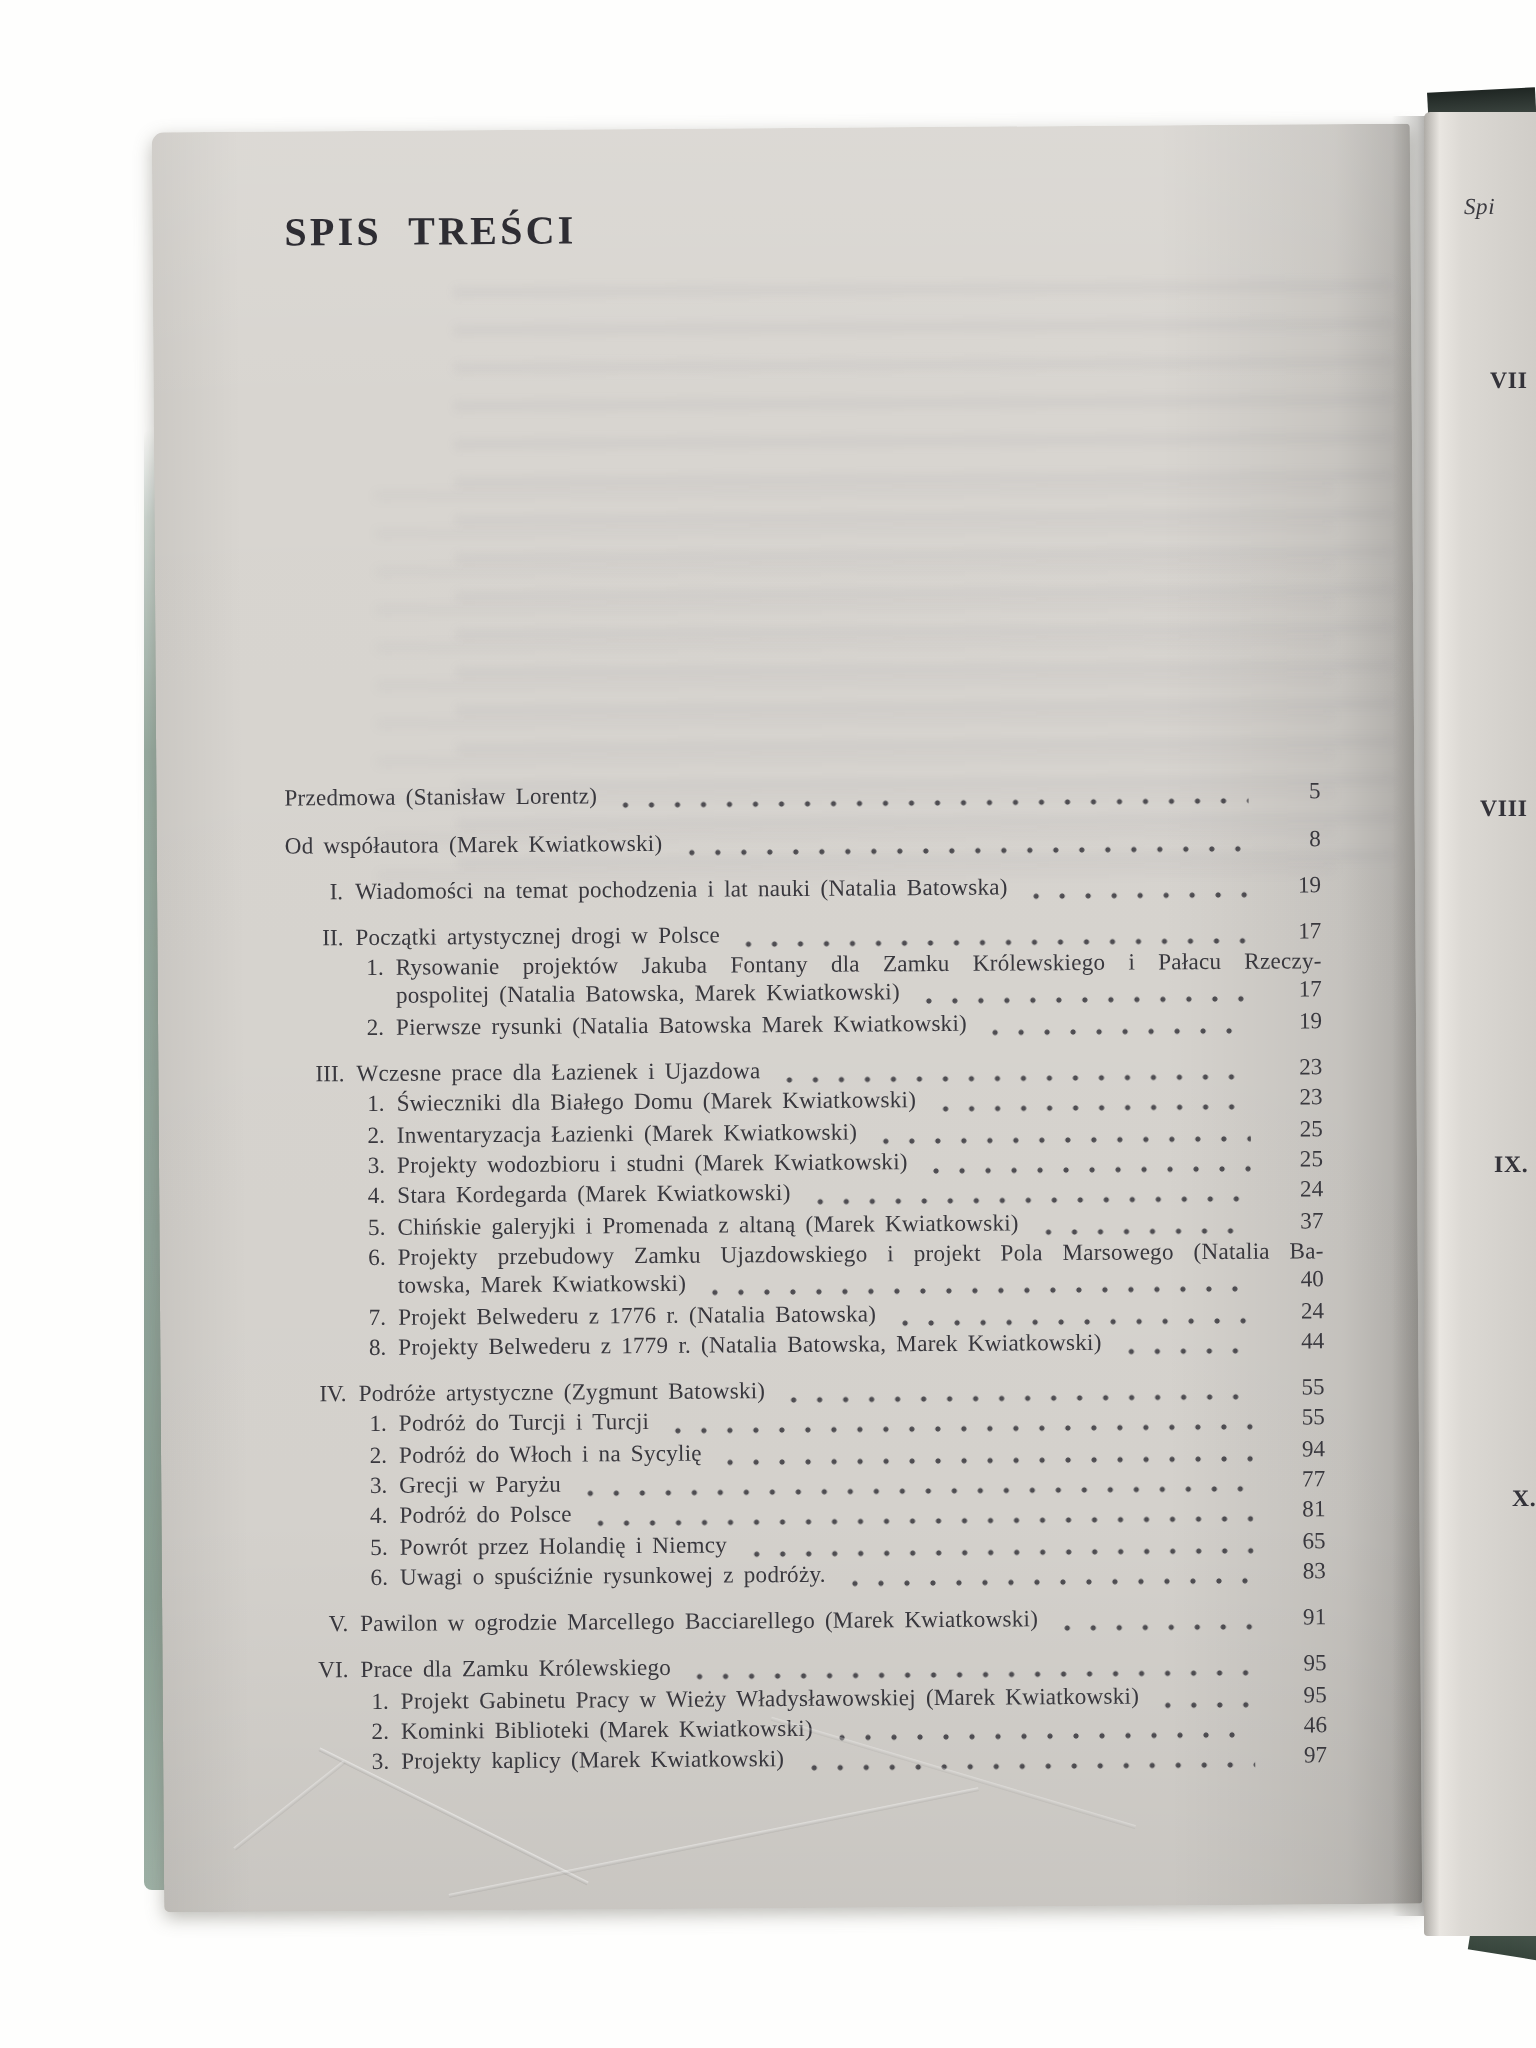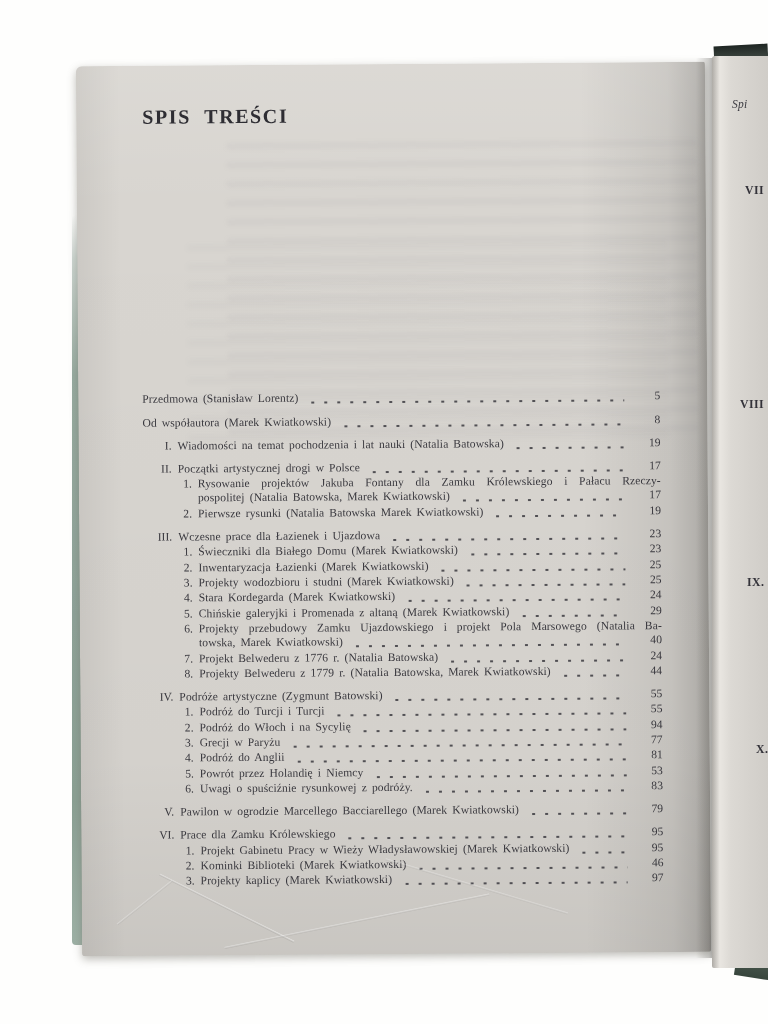--- a/index.html
+++ b/index.html
@@ -263,7 +263,7 @@
             <div class="line">
               <span class="label">Chińskie galeryjki i Promenada z altaną (Marek Kwiatkowski)</span>
               <span class="dots"></span>
-              <span class="pg">29</span>
+              <span class="pg">37</span>
             </div>
           </div>
         </div>

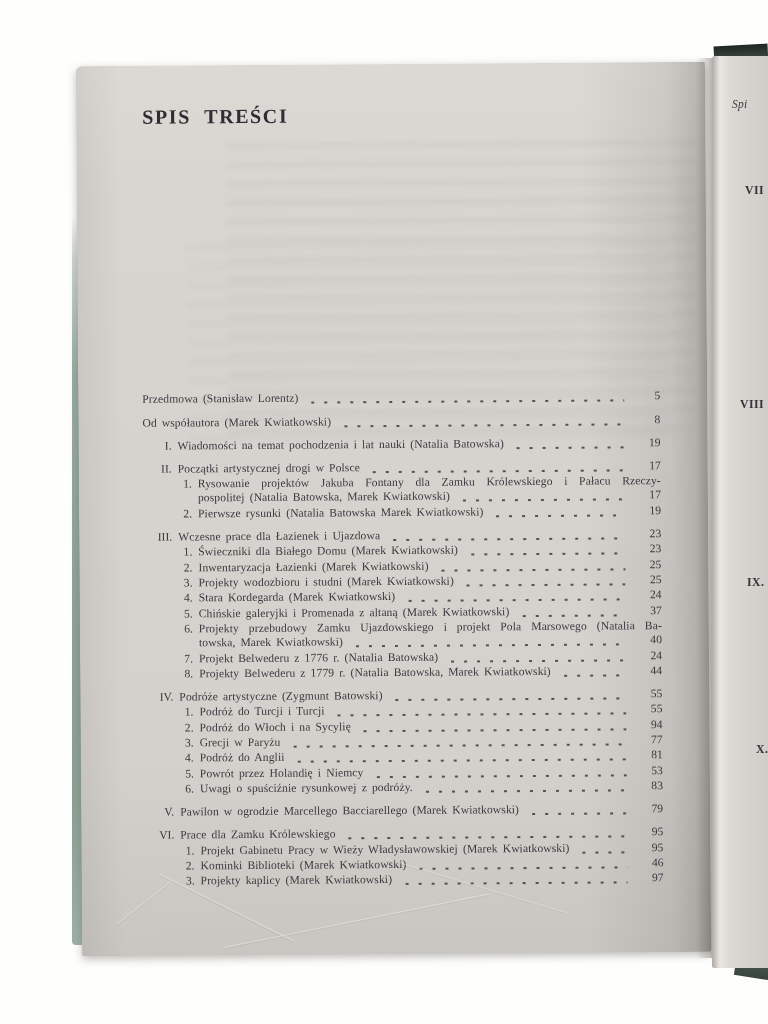--- a/index.html
+++ b/index.html
@@ -344,7 +344,7 @@
           <span class="num">4.</span>
           <div class="content">
             <div class="line">
-              <span class="label">Podróż do Anglii</span>
+              <span class="label">Podróż do Polsce</span>
               <span class="dots"></span>
               <span class="pg">81</span>
             </div>

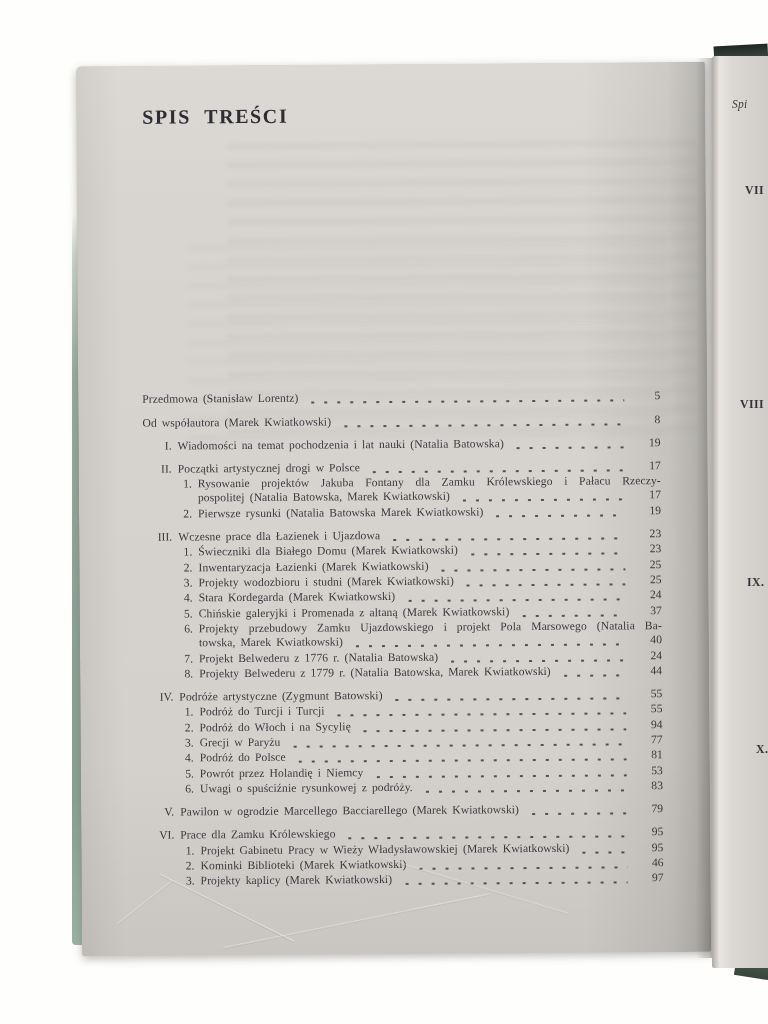--- a/index.html
+++ b/index.html
@@ -356,7 +356,7 @@
             <div class="line">
               <span class="label">Powrót przez Holandię i Niemcy</span>
               <span class="dots"></span>
-              <span class="pg">53</span>
+              <span class="pg">65</span>
             </div>
           </div>
         </div>

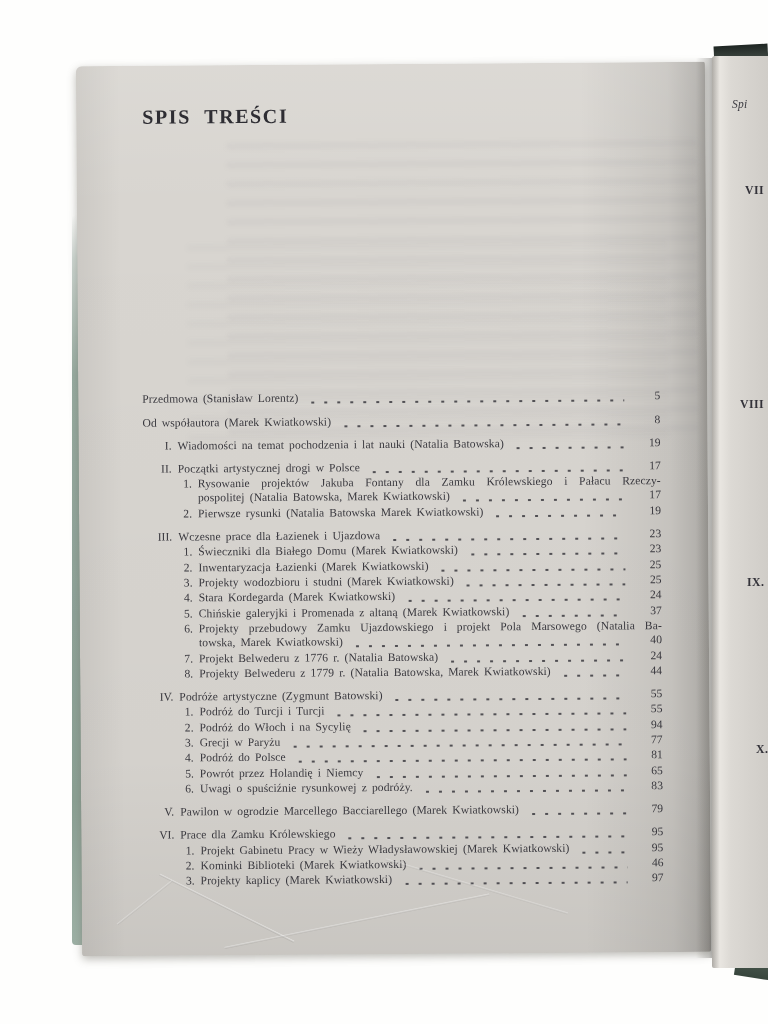--- a/index.html
+++ b/index.html
@@ -376,7 +376,7 @@
             <div class="line">
               <span class="label">Pawilon w ogrodzie Marcellego Bacciarellego (Marek Kwiatkowski)</span>
               <span class="dots"></span>
-              <span class="pg">79</span>
+              <span class="pg">91</span>
             </div>
           </div>
         </div>

